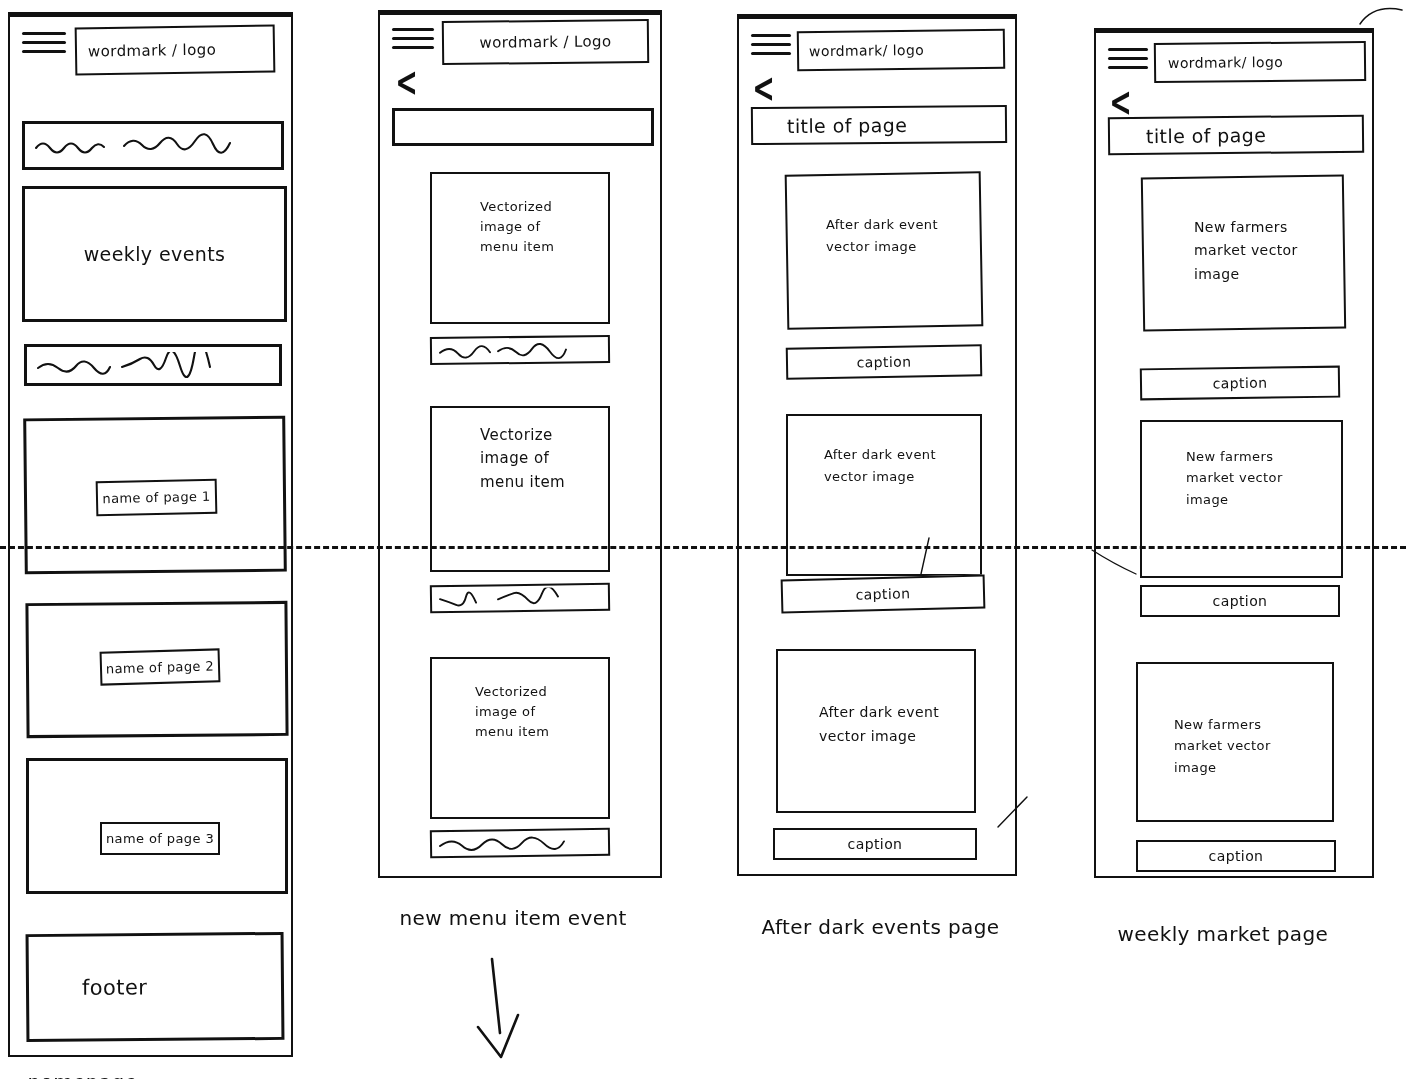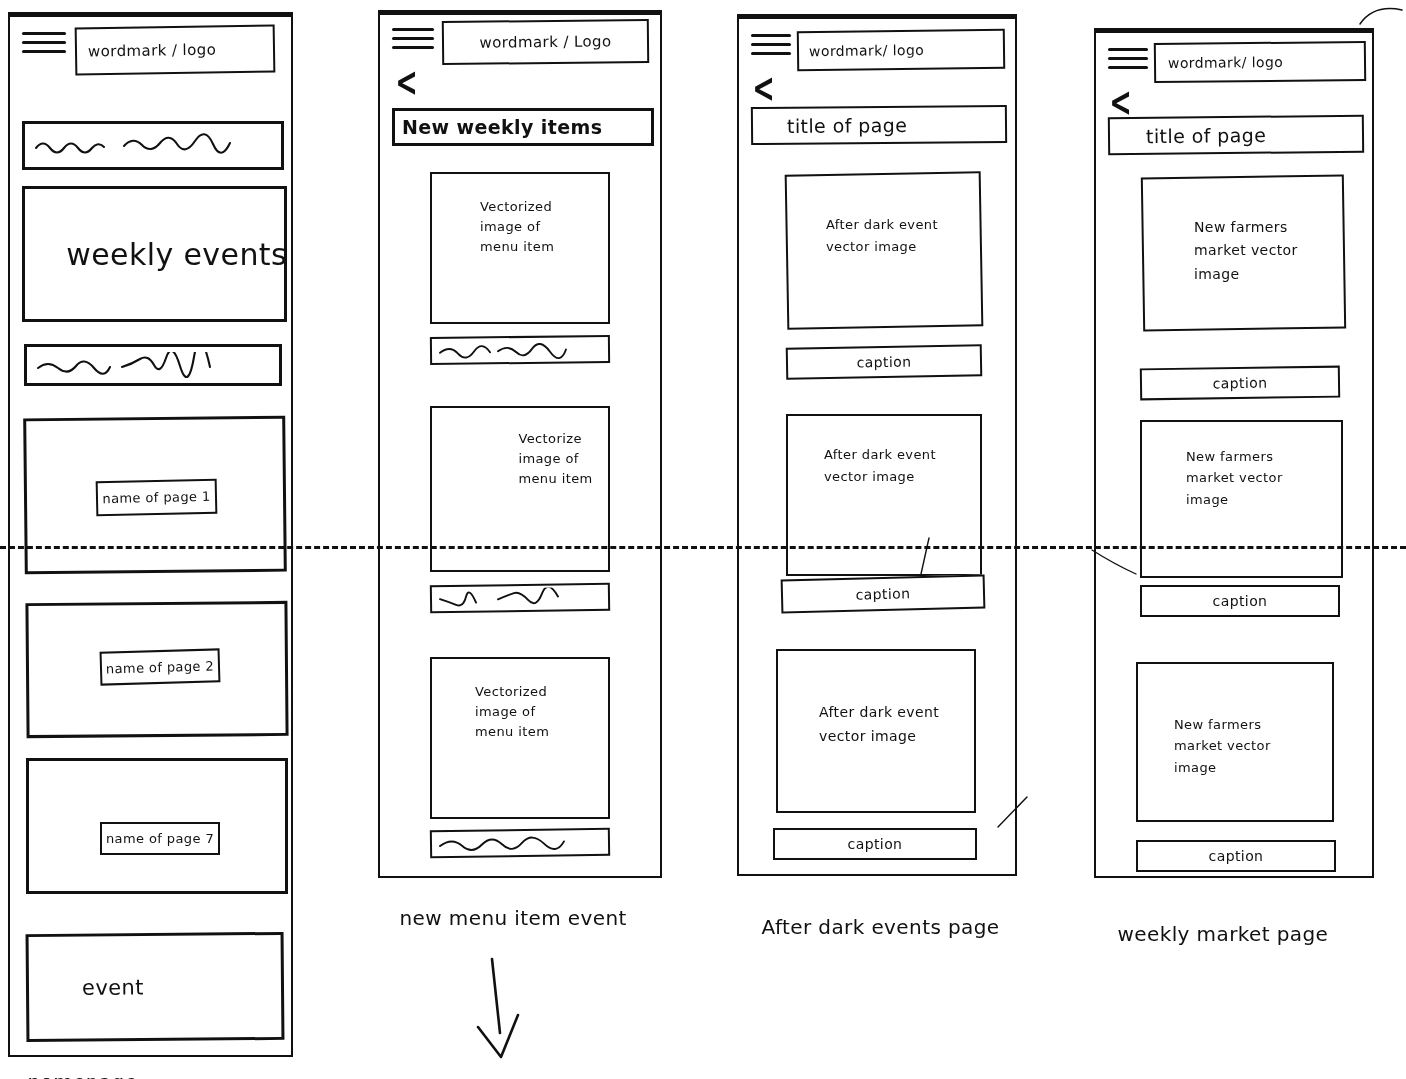--- a/index.html
+++ b/index.html
@@ -164,9 +164,6 @@
   <div class="chev" style="left:14px; top:55px;">&lt;</div>
 
   <div class="sketch-rect thick" style="left:12px; top:96px; width:262px; height:38px;"></div>
-  <div class="boxlabel" style="left:22px; top:96px; width:255px; height:38px; font-size:19px; font-weight:700;">
-    <span class="hand">New weekly items</span>
-  </div>
 
   <div class="sketch-rect" style="left:50px; top:160px; width:180px; height:152px;"></div>
   <div class="boxlabel" style="left:100px; top:170px; width:135px; height:90px; font-size:13px; line-height:1.55;">

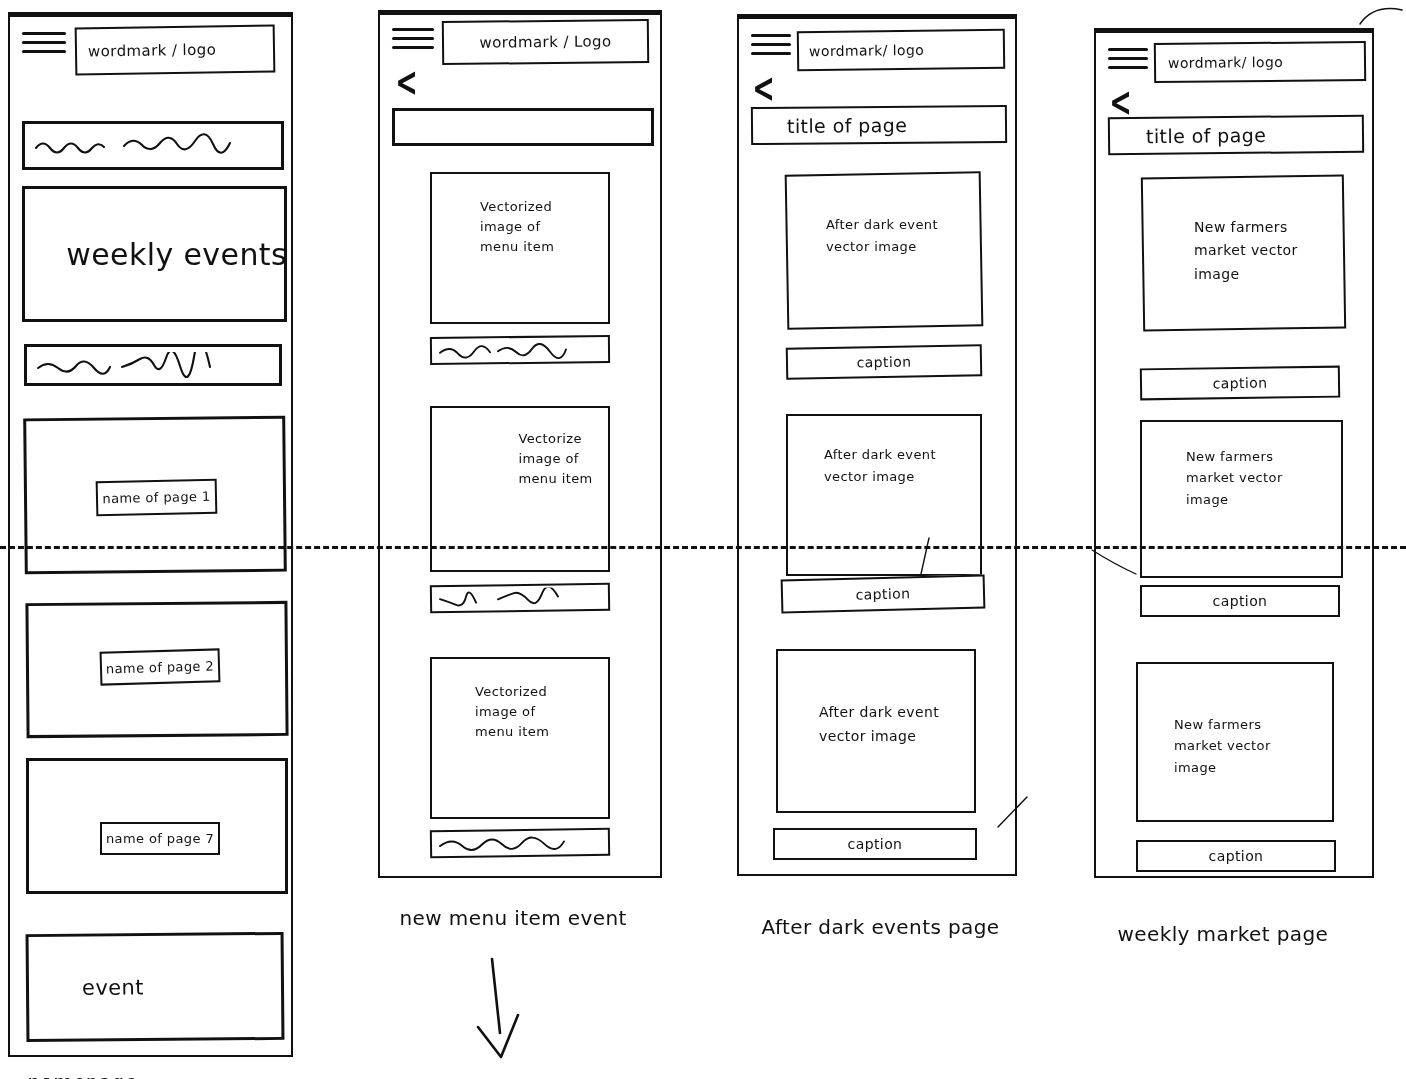--- a/index.html
+++ b/index.html
@@ -111,7 +111,7 @@
   </div>
 
   <div class="sketch-rect thick" style="left:12px; top:172px; width:265px; height:136px;"></div>
-  <div class="boxlabel center" style="left:12px; top:172px; width:265px; height:136px; font-size:30px;justify-content:flex-end;">
+  <div class="boxlabel center" style="left:12px; top:172px; width:265px; height:136px; font-size:19px;">
     <span class="hand">weekly events</span>
   </div>
 

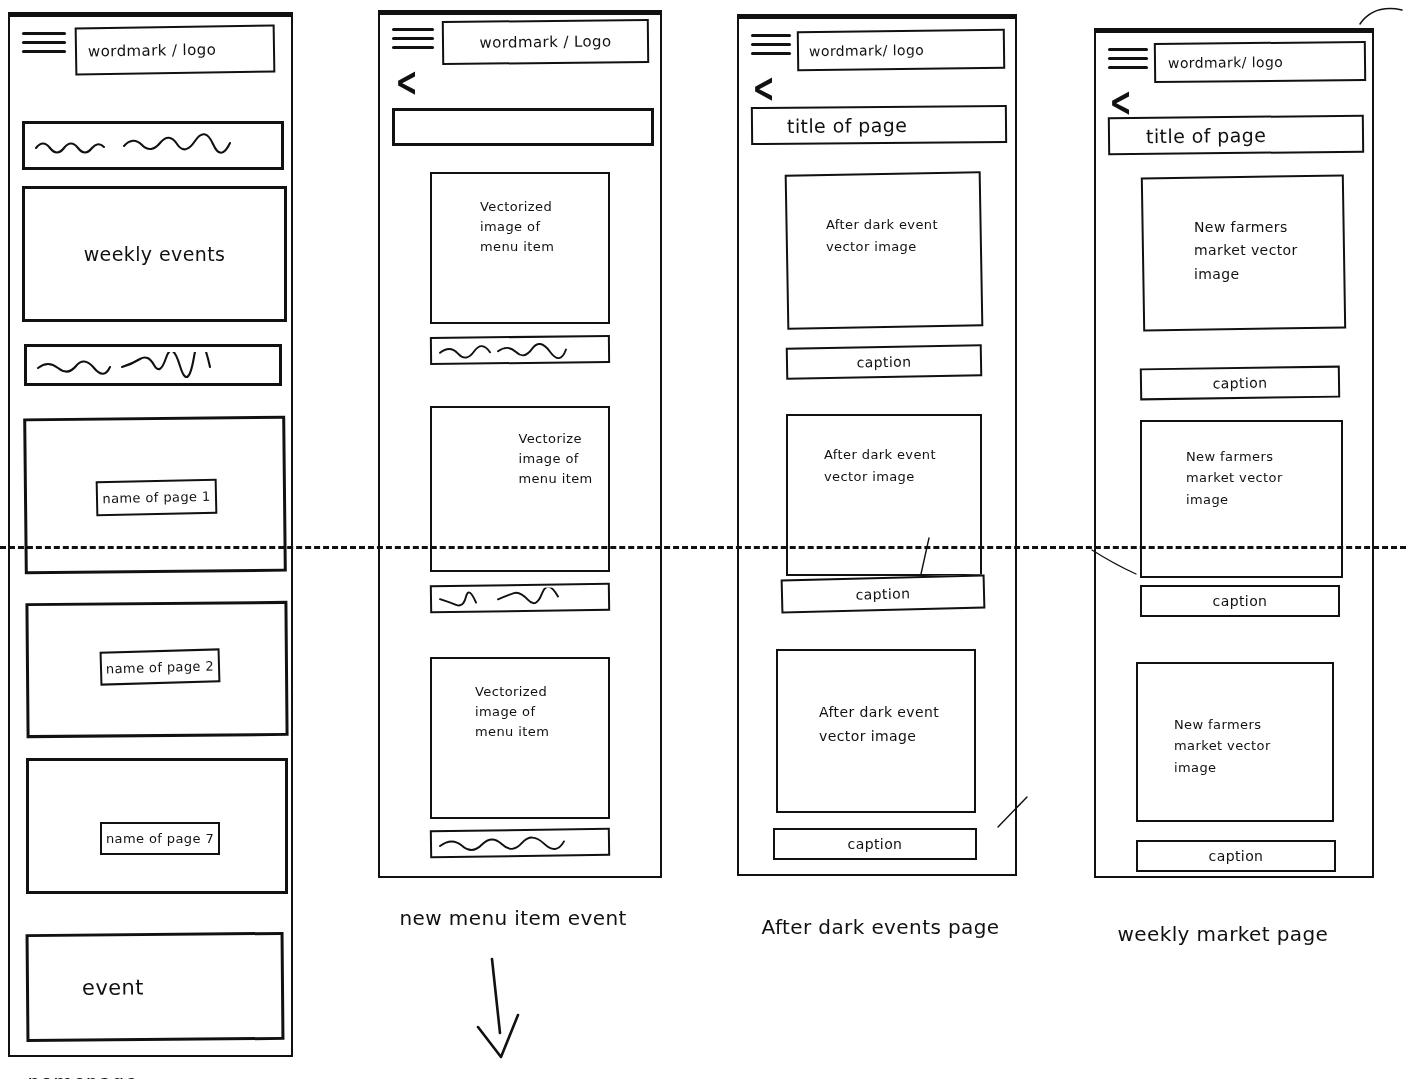--- a/index.html
+++ b/index.html
@@ -179,7 +179,7 @@
   </div>
 
   <div class="sketch-rect" style="left:50px; top:394px; width:180px; height:166px;"></div>
-  <div class="boxlabel" style="left:108px; top:402px; width:135px; height:90px; font-size:13px; line-height:1.55;justify-content:center;">
+  <div class="boxlabel" style="left:100px; top:402px; width:135px; height:90px; font-size:15px; line-height:1.55;">
     <span class="hand">Vectorize
 image of
 menu item</span>

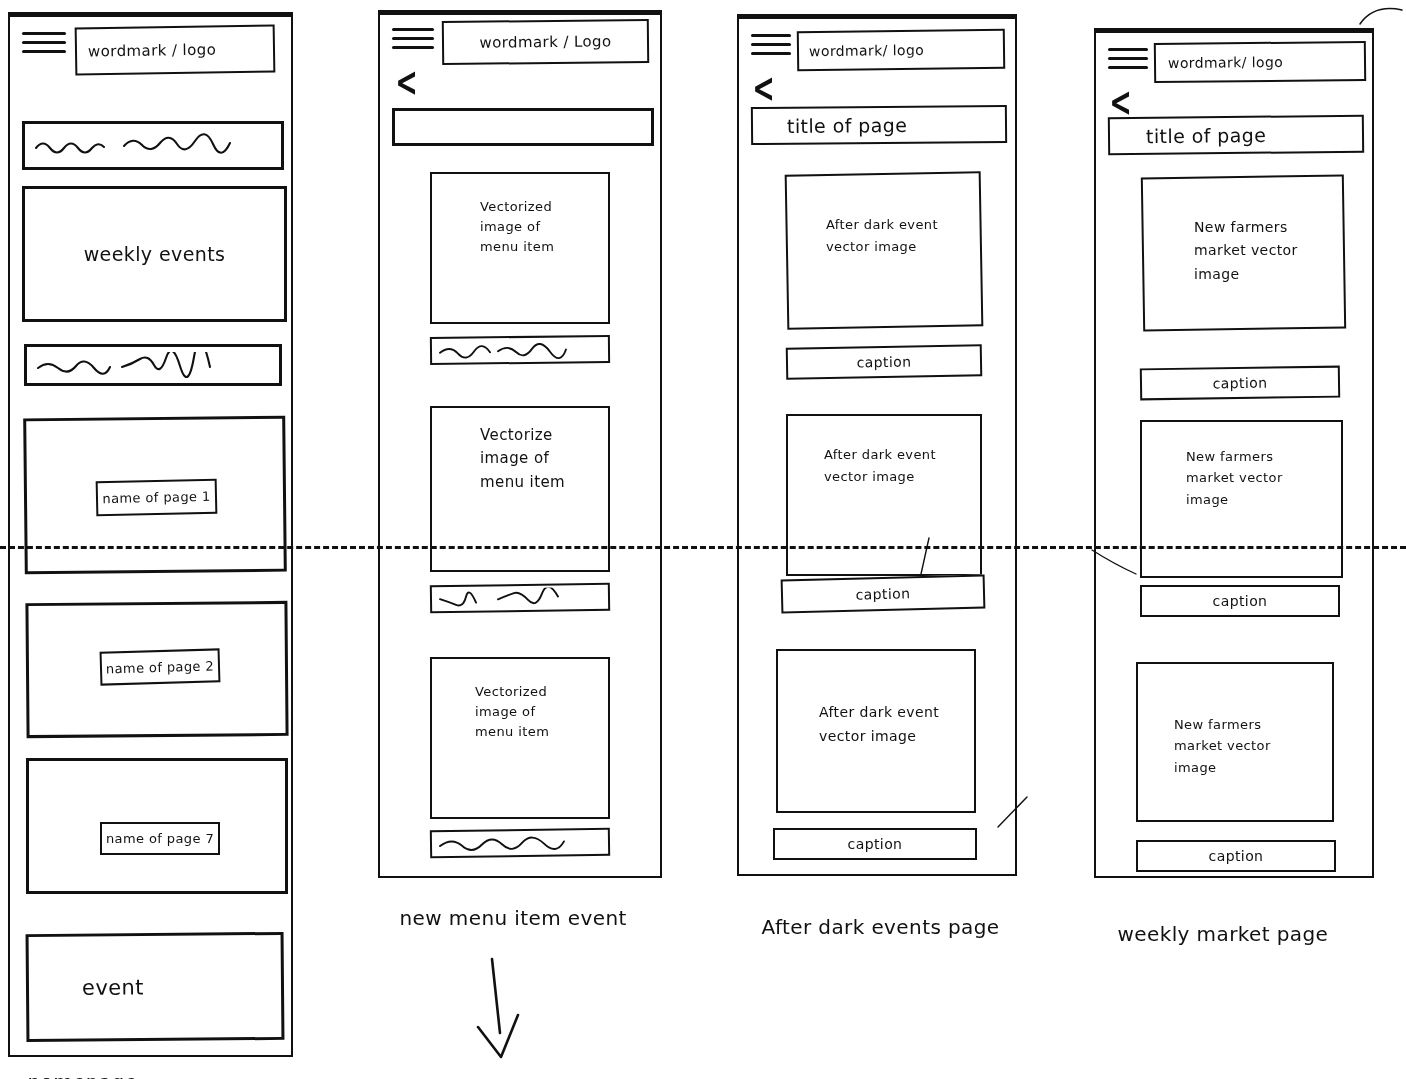--- a/index.html
+++ b/index.html
@@ -137,7 +137,7 @@
   <div class="sketch-rect thick" style="left:16px; top:744px; width:262px; height:136px;"></div>
   <div class="sketch-rect" style="left:90px; top:808px; width:120px; height:33px;"></div>
   <div class="boxlabel center" style="left:90px; top:808px; width:120px; height:33px; font-size:13px;">
-    <span class="hand">name of page 7</span>
+    <span class="hand">name of page 3</span>
   </div>
 
   <div class="sketch-rect thick" style="left:16px; top:919px; width:258px; height:108px; transform:rotate(-0.5deg);"></div>

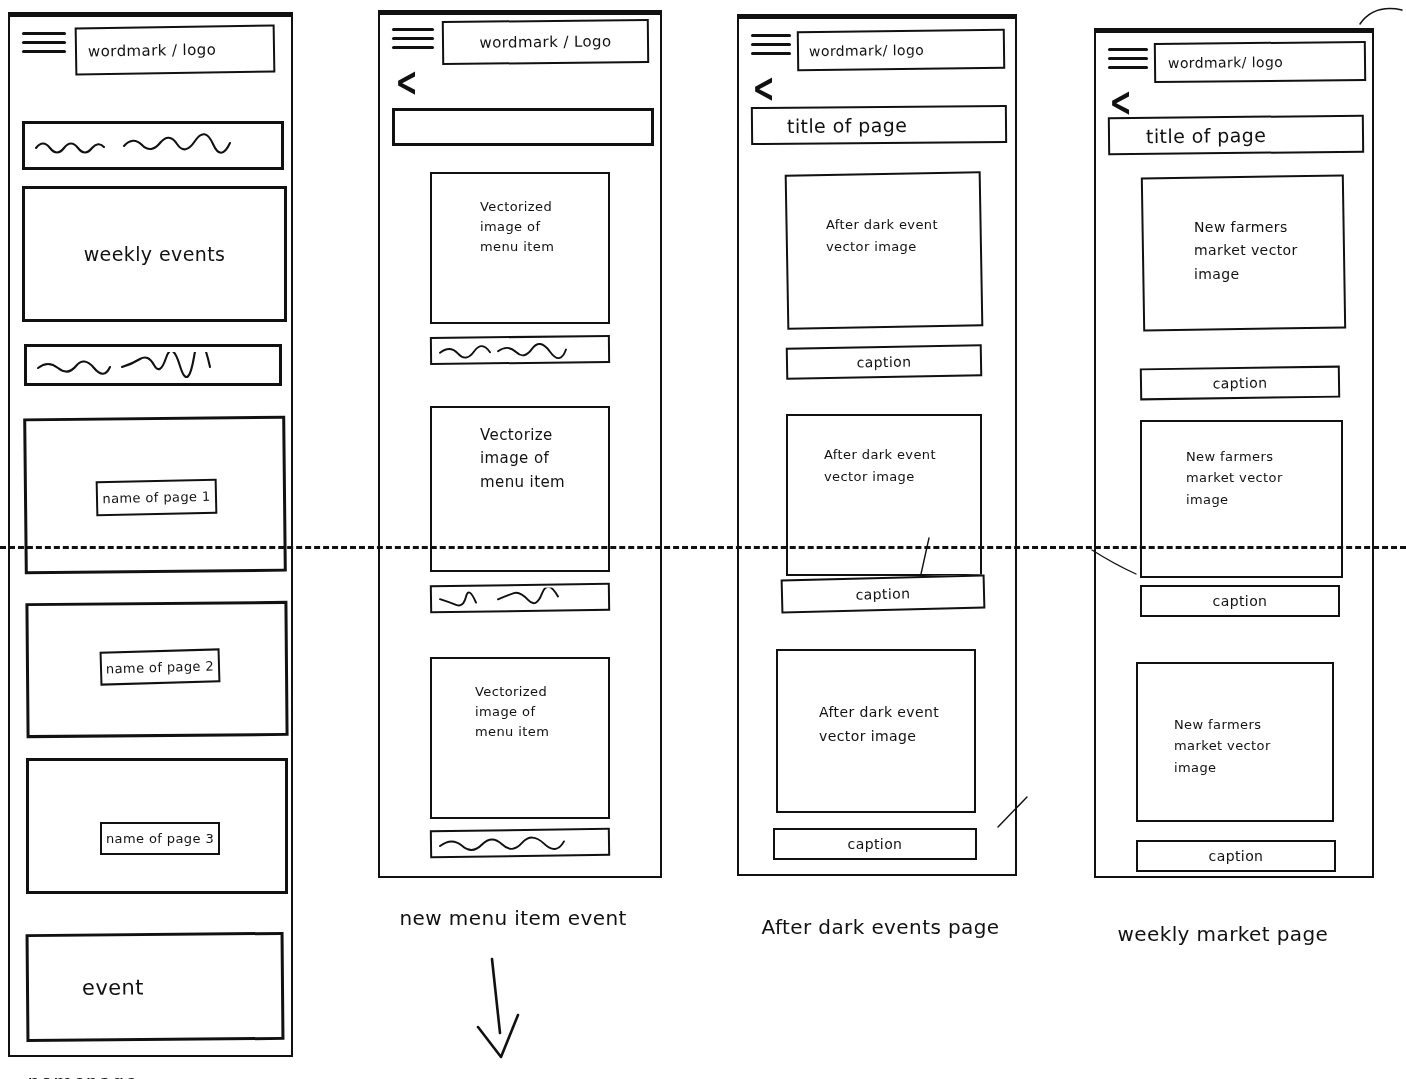--- a/index.html
+++ b/index.html
@@ -142,7 +142,7 @@
 
   <div class="sketch-rect thick" style="left:16px; top:919px; width:258px; height:108px; transform:rotate(-0.5deg);"></div>
   <div class="boxlabel" style="left:72px; top:919px; width:200px; height:108px; font-size:21px; transform:rotate(-0.5deg);">
-    <span class="hand">event</span>
+    <span class="hand">footer</span>
   </div>
 </div>
 <div class="framecaption hand" style="left:14px; top:1046px;">

